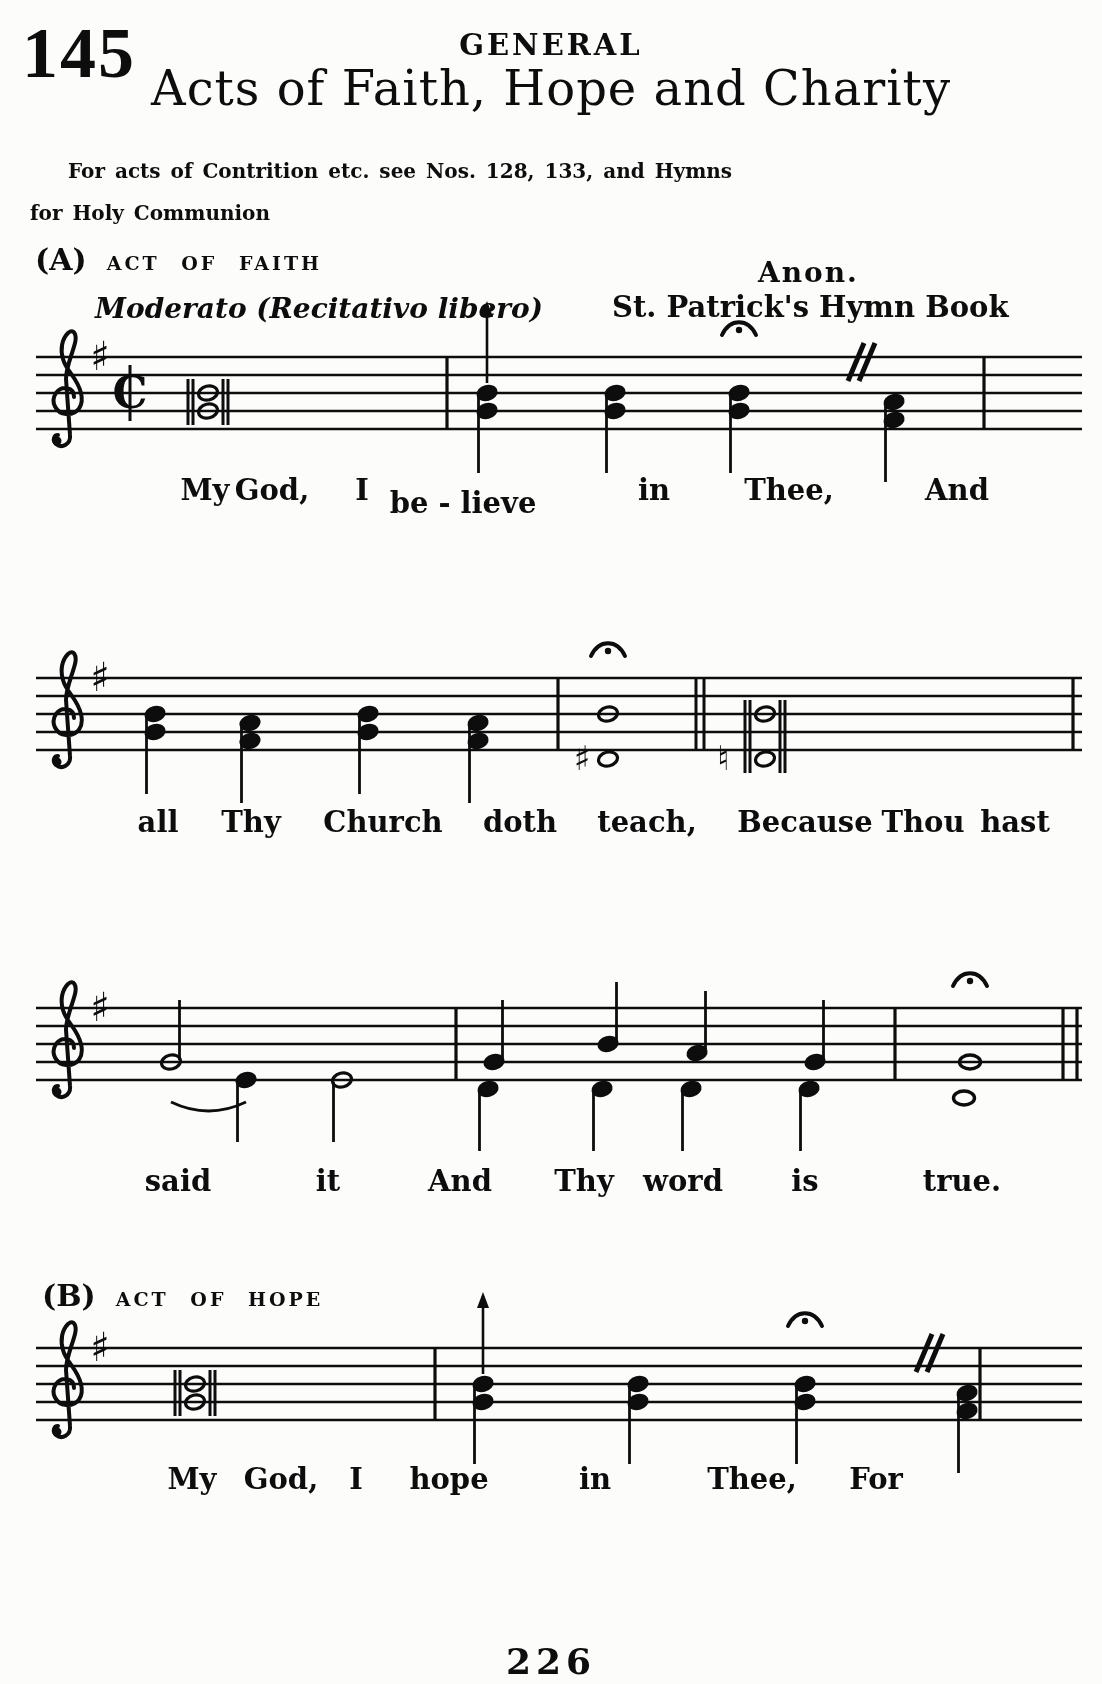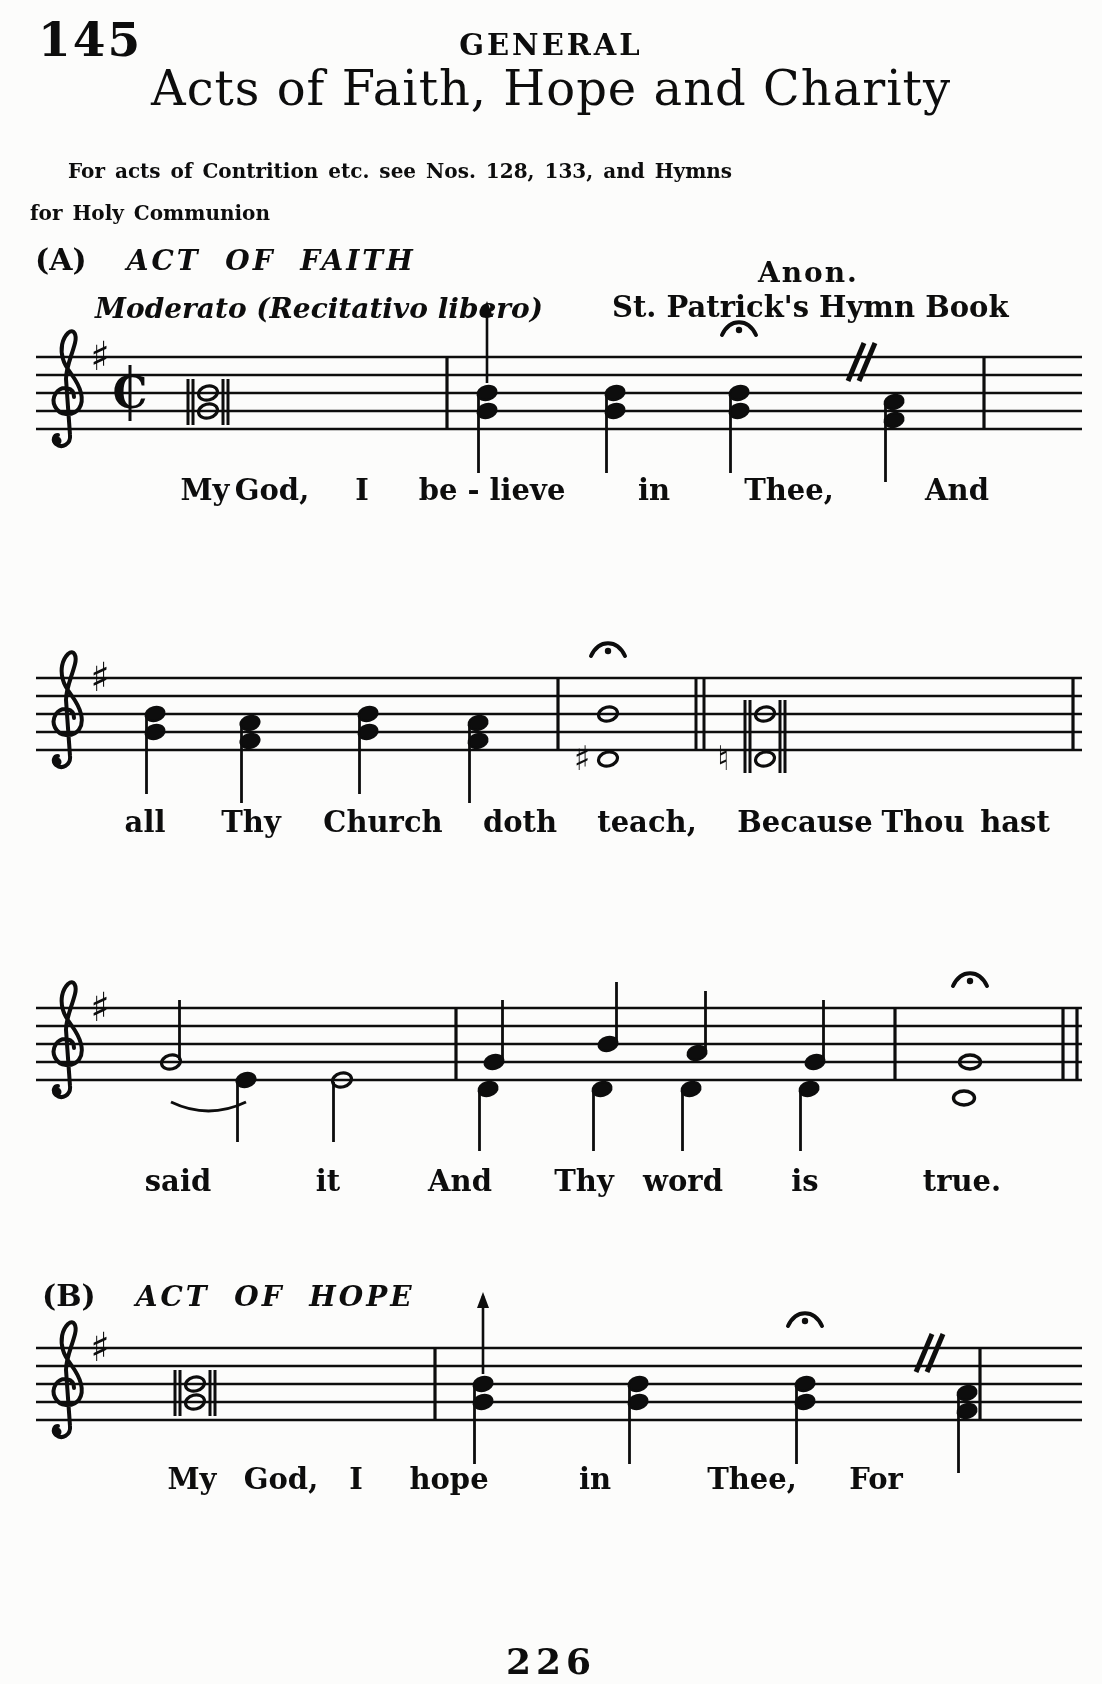--- a/index.html
+++ b/index.html
@@ -9,7 +9,7 @@
     font-family:"DejaVu Serif", serif; overflow:hidden;
   }
   .abs{position:absolute;}
-  .hnum{left:38px; top:12px; font-size:47px; font-weight:700; letter-spacing:2px;}
+  .hnum{left:22px; top:12px; font-size:72px; font-weight:700; letter-spacing:2px;font-family:Liberation Serif, serif;}
   .general{left:0; right:0; top:28px; text-align:center; font-size:29px; font-weight:700; letter-spacing:3px;}
   .title{left:0; right:0; top:52px; text-align:center; font-size:48px; font-weight:400; letter-spacing:1px; margin:8px;}
   .refnote{left:30px; top:150px; width:1000px; font-size:20px; font-weight:700; line-height:42px; word-spacing:3px;}

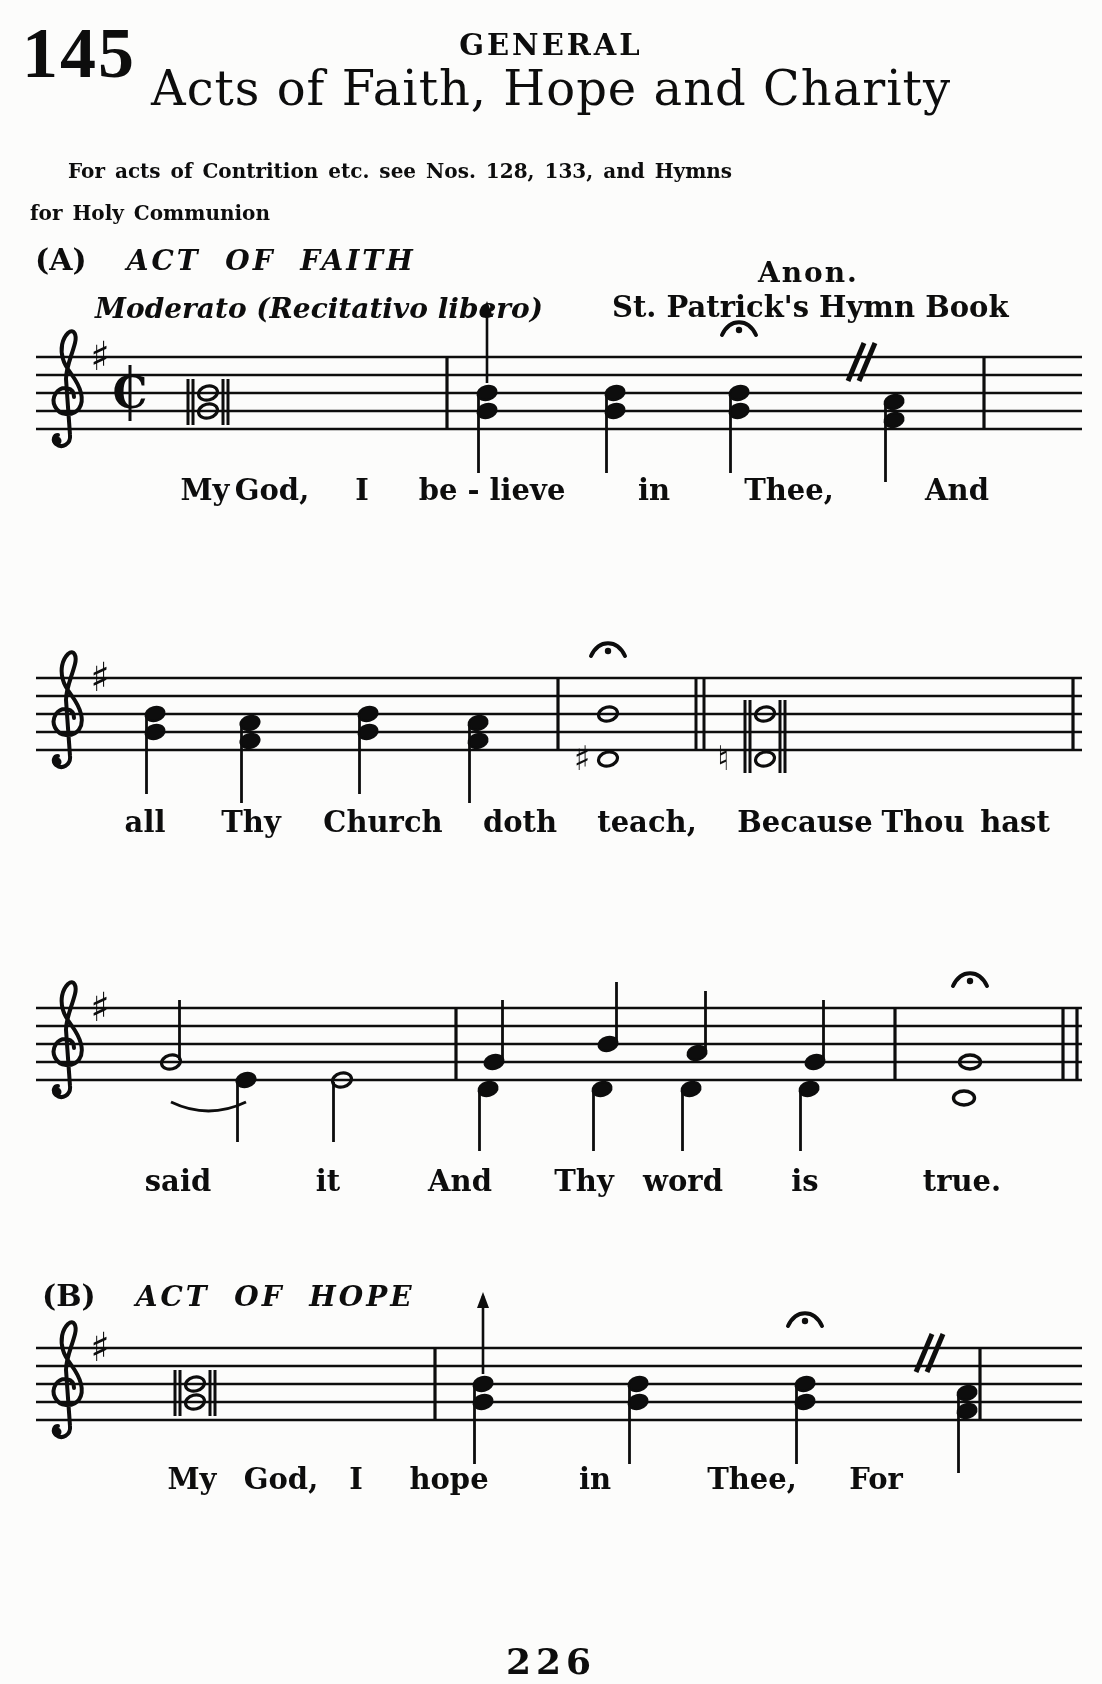--- a/index.html
+++ b/index.html
@@ -16,7 +16,7 @@
   .refnote .indent{text-indent:38px;}
   .secrow{font-weight:700;}
   .seclabel{font-size:30px;}
-  .secheading{font-size:28px; font-style:italic; letter-spacing:3px; word-spacing:12px; margin-left:40px;}
+  .secheading{font-size:19px; letter-spacing:3px; word-spacing:12px; margin-left:20px;}
   .row-a{left:35px; top:242px;}
   .anon{left:758px; top:256px; font-size:28px; font-weight:700; letter-spacing:2px;}
   .tempo{left:95px; top:292px; font-size:28px; font-weight:700; font-style:italic;}

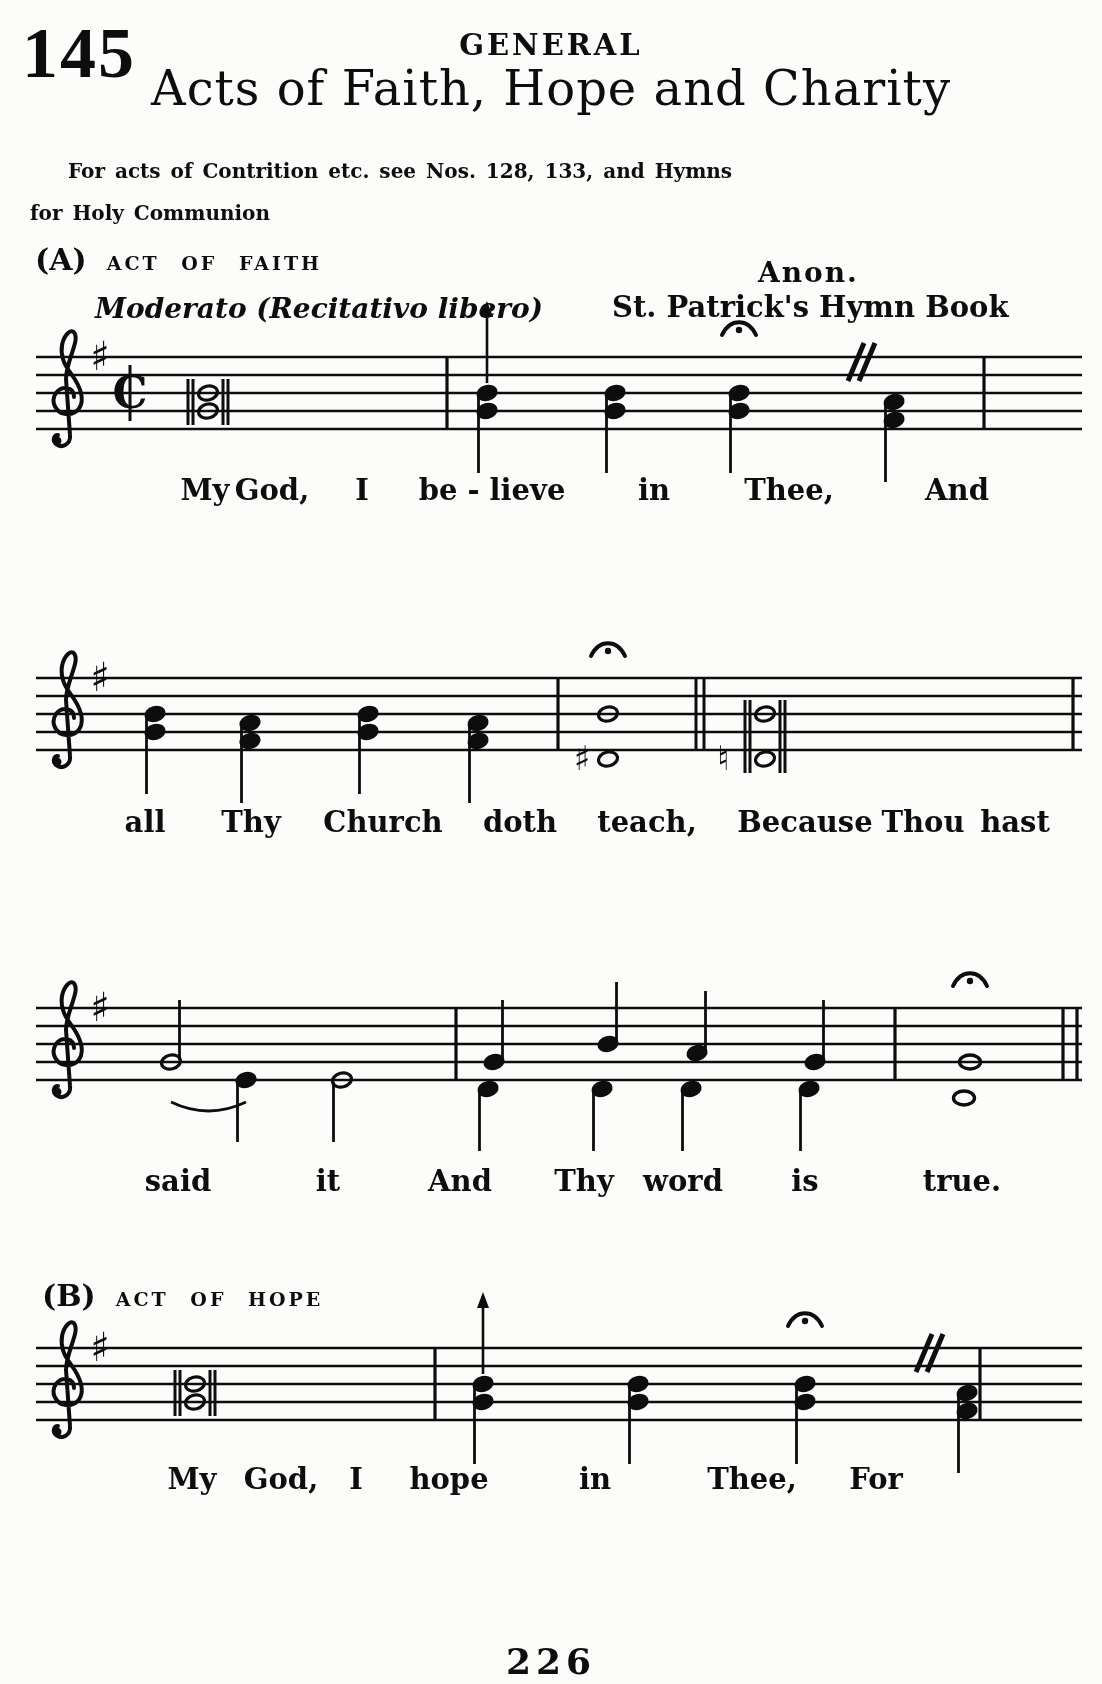--- a/index.html
+++ b/index.html
@@ -121,7 +121,7 @@
         <span style="left: 205px;">My</span>
         <span style="left: 272px;">God,</span>
         <span style="left: 362px;">I</span>
-        <span style="left: 492px;">be - lieve</span>
+        <span style="left: 463px; margin-top: 13px;">be - lieve</span>
         <span style="left: 654px;">in</span>
         <span style="left: 789px;">Thee,</span>
         <span style="left: 957px;">And</span>

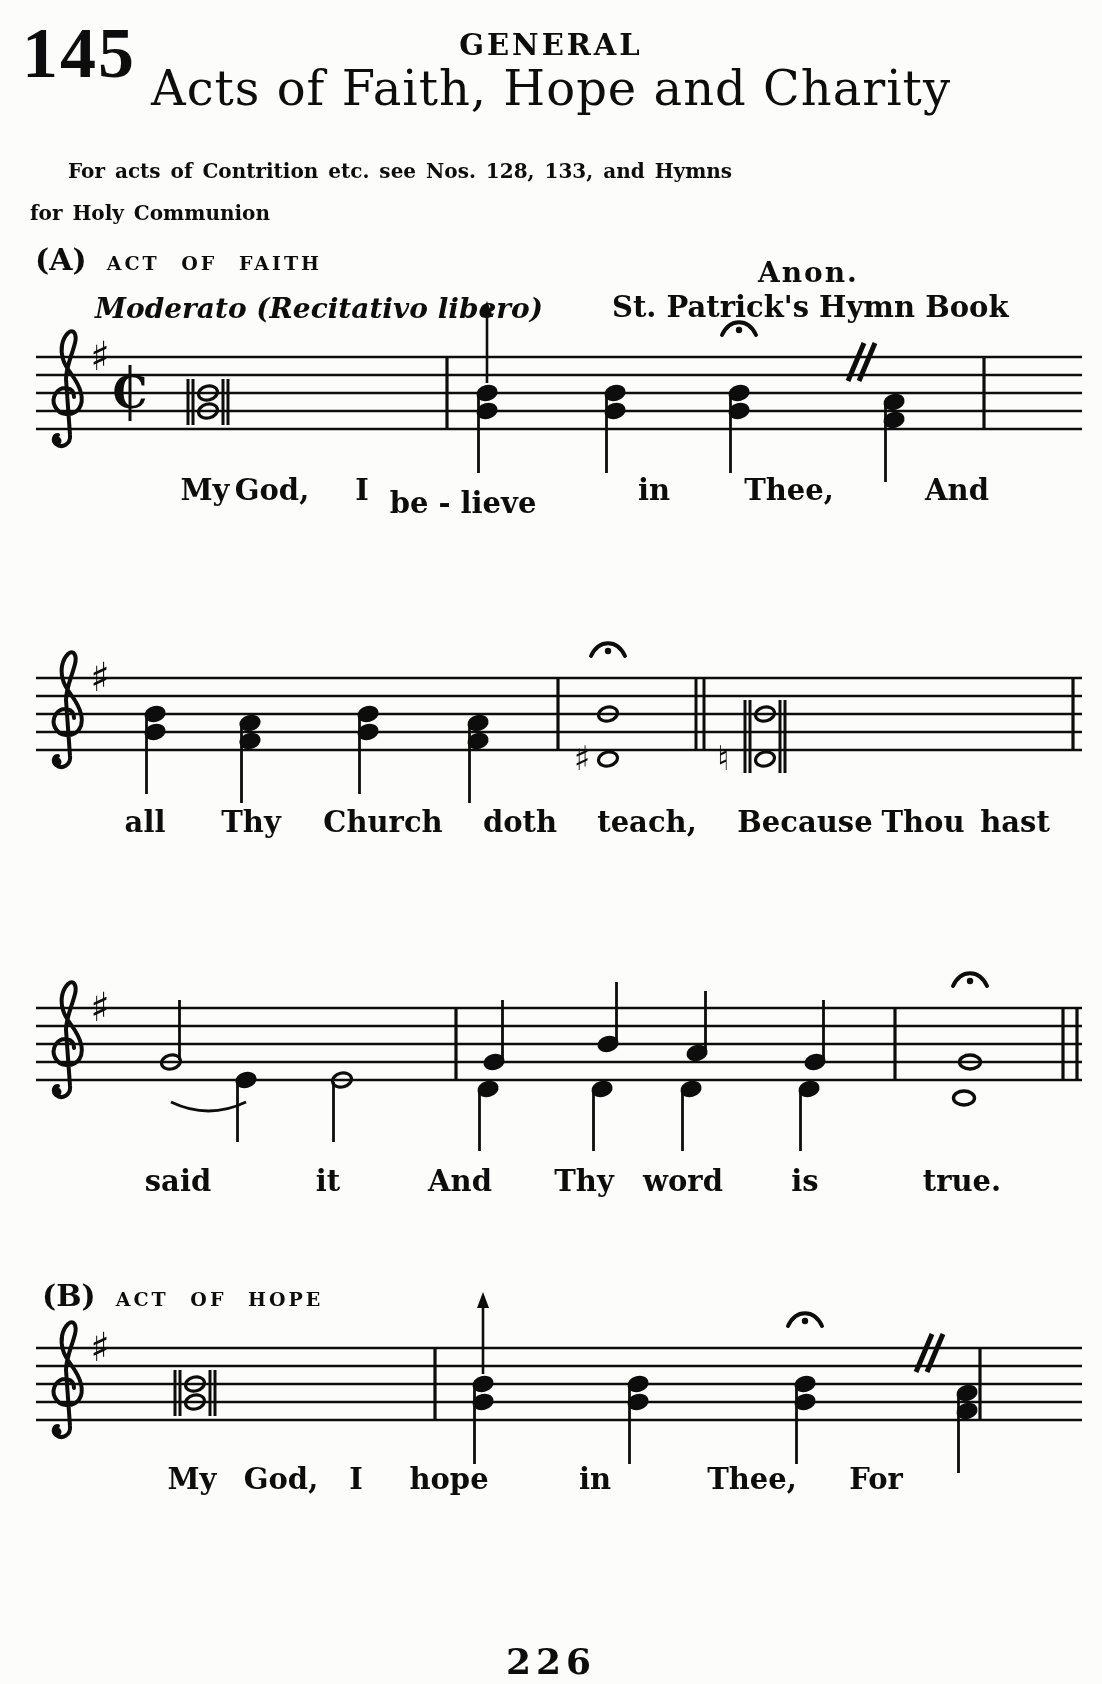--- a/index.html
+++ b/index.html
@@ -185,7 +185,7 @@
         </g>
       </svg>
       <div class="lyrics" style="top: 805px;">
-        <span style="left: 145px;">all</span>
+        <span style="left: 158px;">all</span>
         <span style="left: 251px;">Thy</span>
         <span style="left: 383px;">Church</span>
         <span style="left: 520px;">doth</span>

